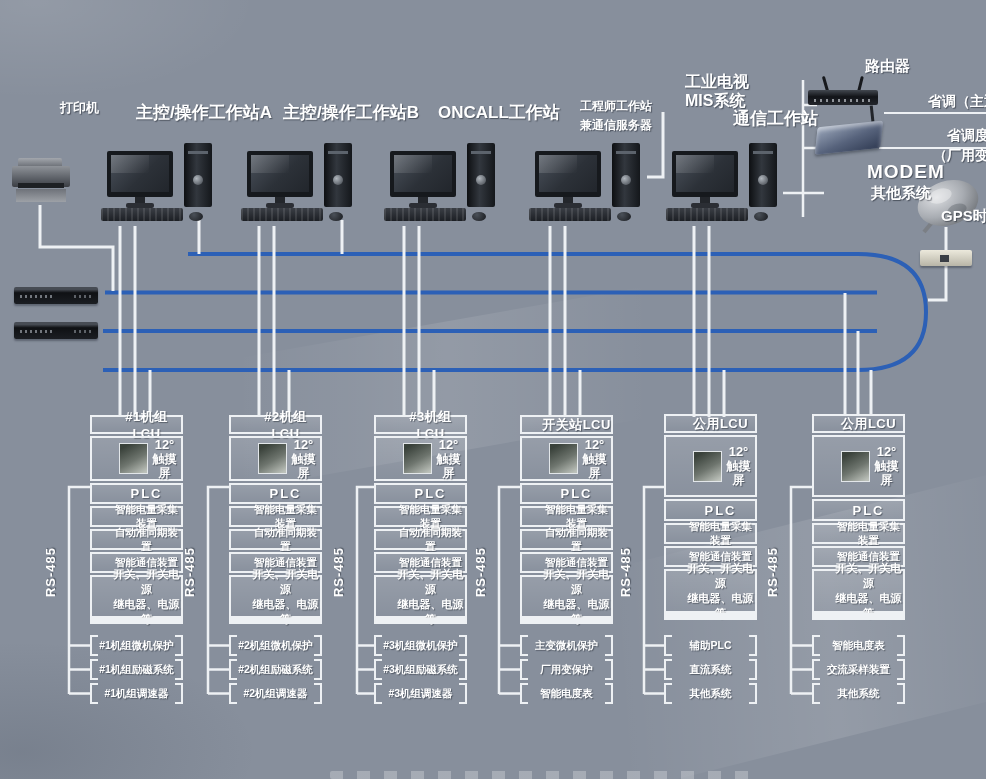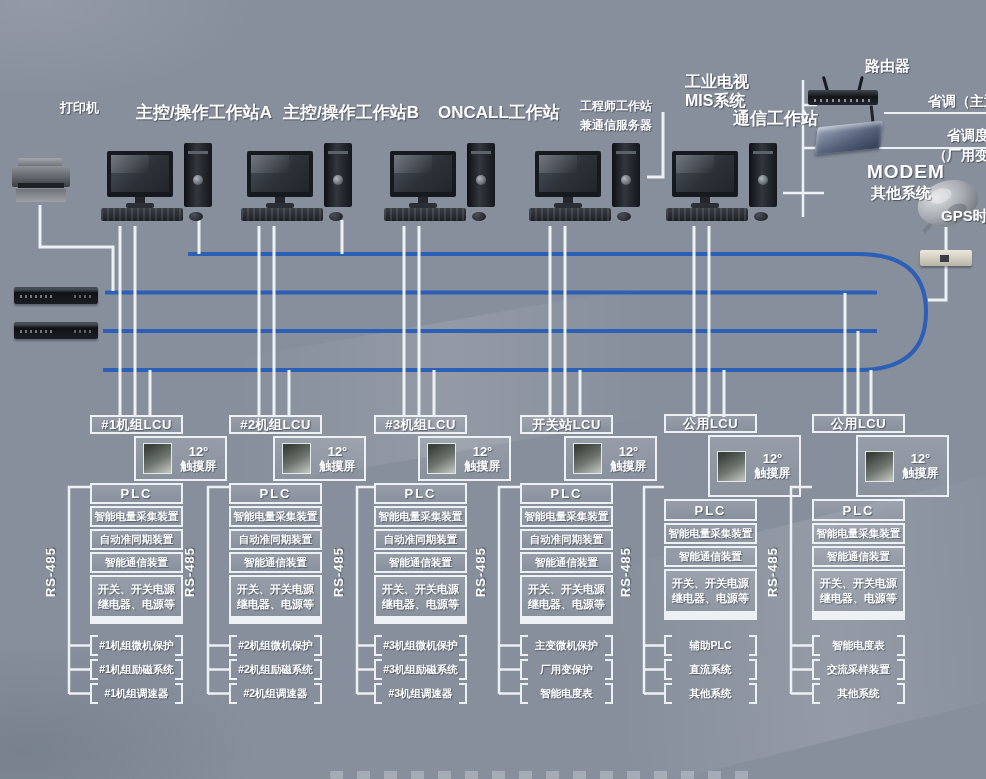--- a/index.html
+++ b/index.html
@@ -92,7 +92,7 @@
   .lrow{position:absolute;left:0;width:93px;box-sizing:border-box;border:2px solid #eef1f4;
         background:linear-gradient(180deg,rgba(255,255,255,.13),rgba(255,255,255,.02));
         color:#fff;font-weight:bold;display:flex;align-items:center;justify-content:center;
-        text-align:center;text-shadow:1px 1px 1px rgba(18,24,34,.45);}
+        text-align:center;text-shadow:1px 1px 1px rgba(18,24,34,.45);padding-left:20px;}
   .A .r-header{top:415px;height:19px;font-size:13px;letter-spacing:.5px;}
   .A .r-screen{top:436px;height:45px;}
   .A .r-plc{top:483px;height:21px;font-size:13px;letter-spacing:2px;}

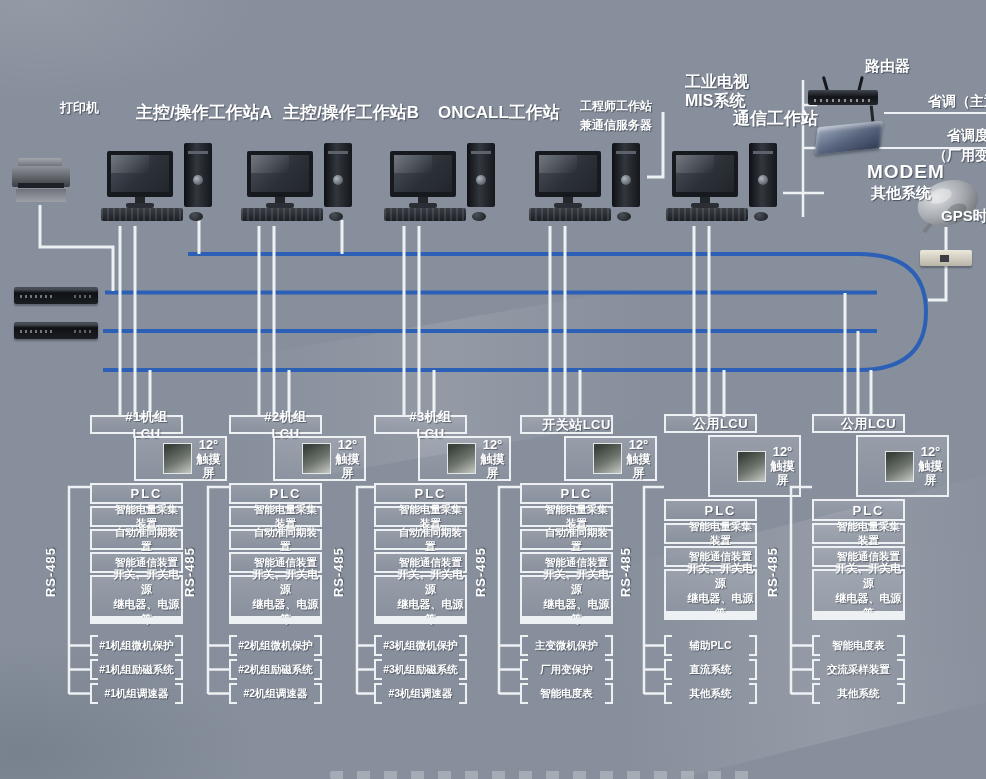--- a/index.html
+++ b/index.html
@@ -108,7 +108,7 @@
   .B .r-s2{top:546px;height:21px;font-size:10.5px;}
   .B .r-big{top:569px;height:44px;font-size:11px;line-height:15px;flex-direction:column;}
   .B .r-bottom{top:613px;height:7px;background:#eef1f4;border:none;}
-  .r-screen{justify-content:center;margin-left:44px;}
+  .r-screen{justify-content:center;}
   .screen-sq{width:27px;height:29px;margin-left:7px;border:1px solid #e3e7ea;
        background:linear-gradient(150deg,#39413a 12%,#6e756e 55%,#bcc1ba 95%);}
   .screen-txt{flex:1;text-align:center;font-size:12px;line-height:14px;}

